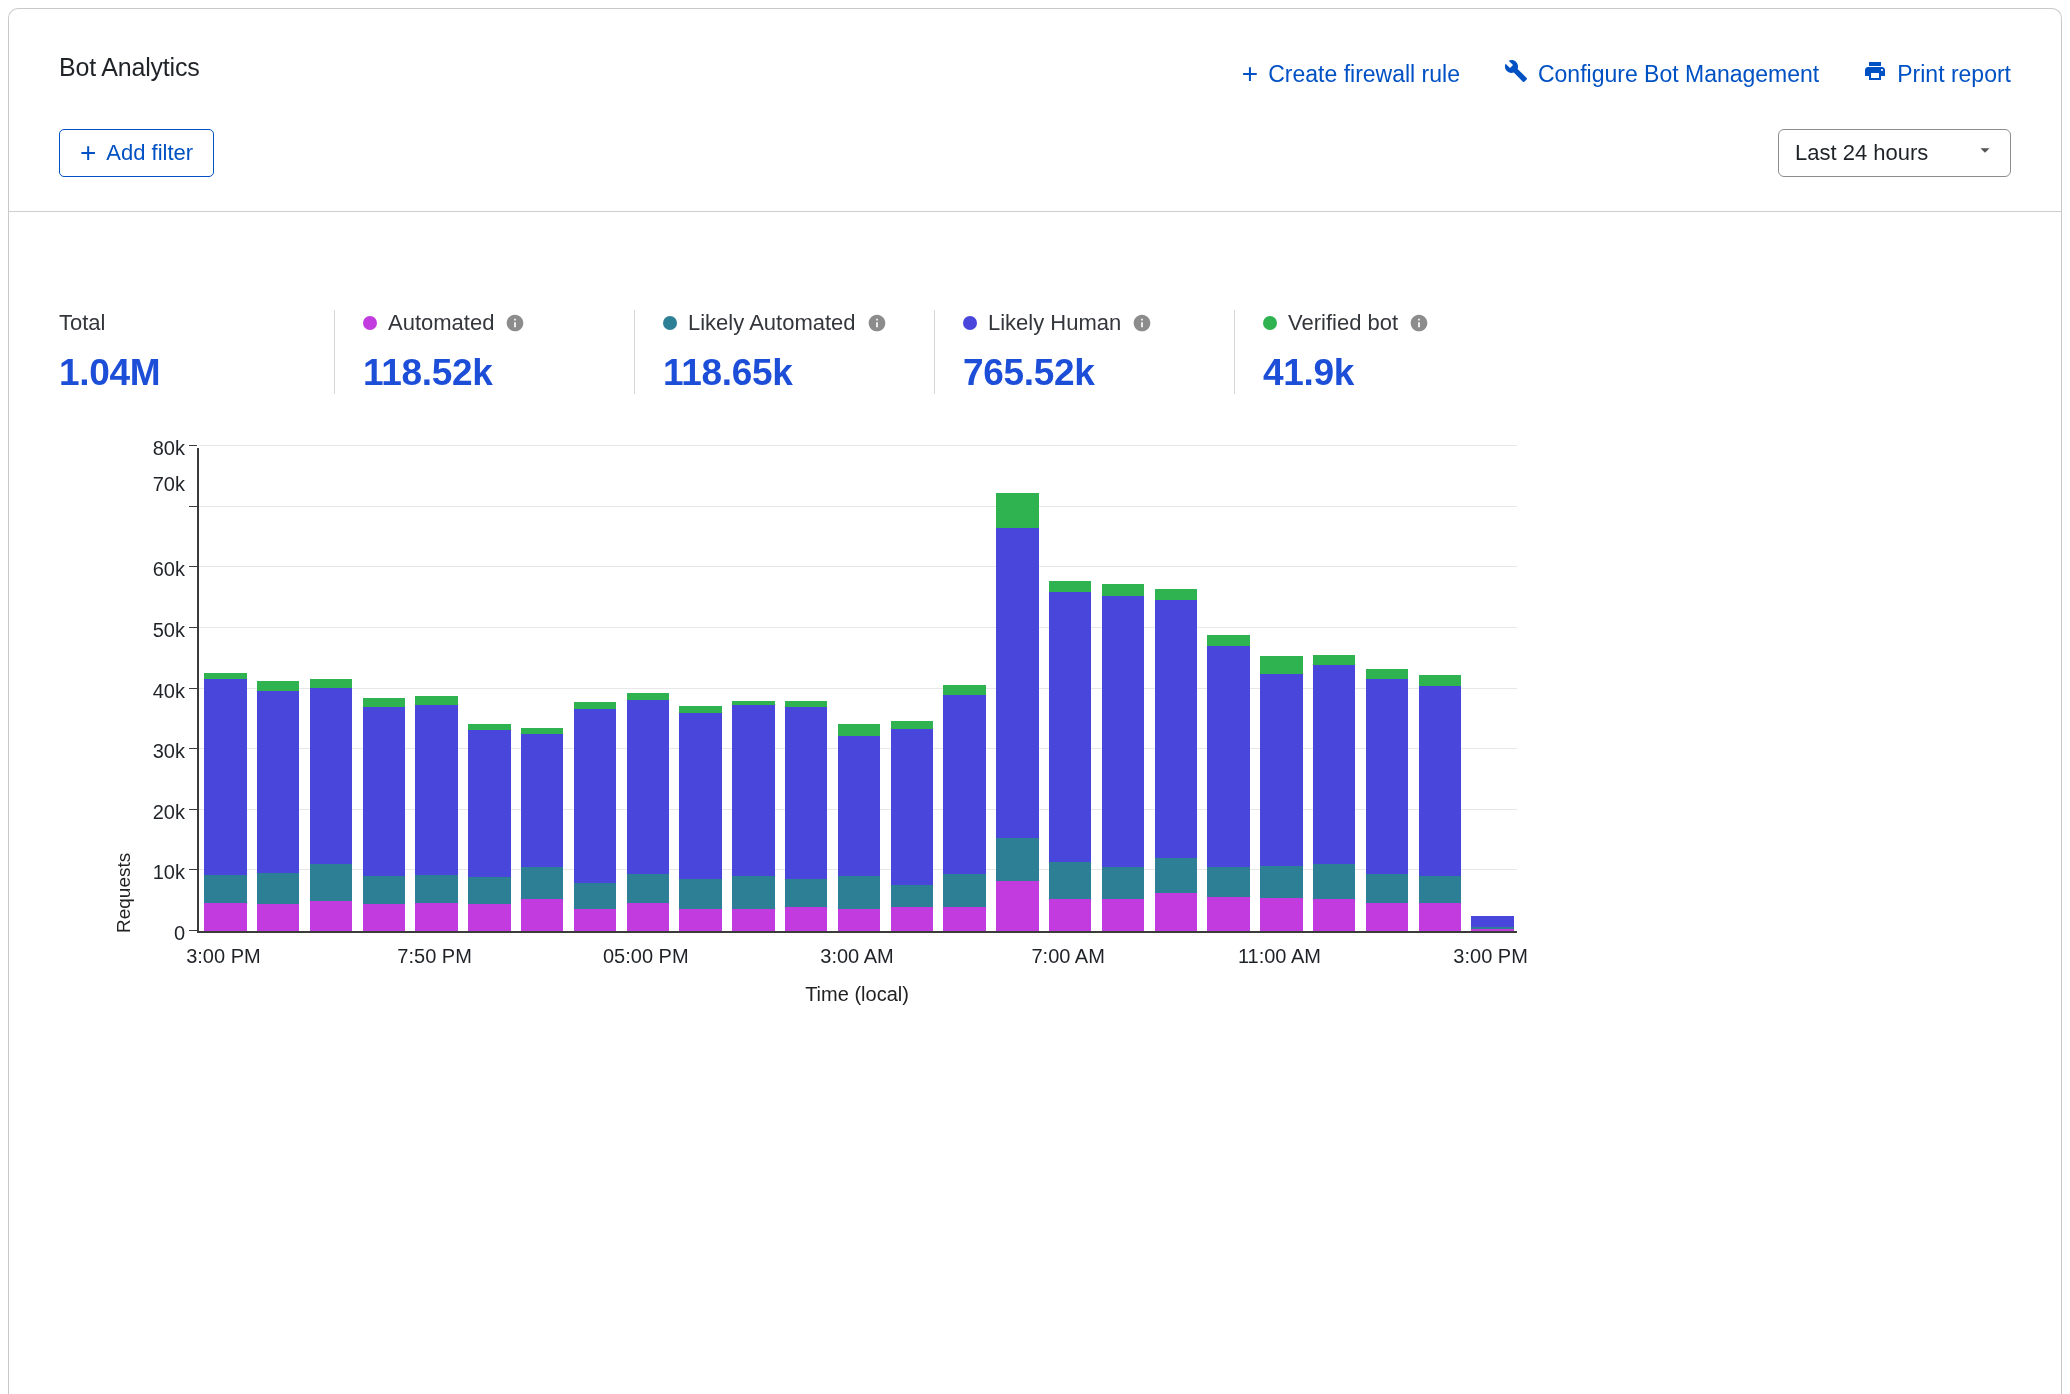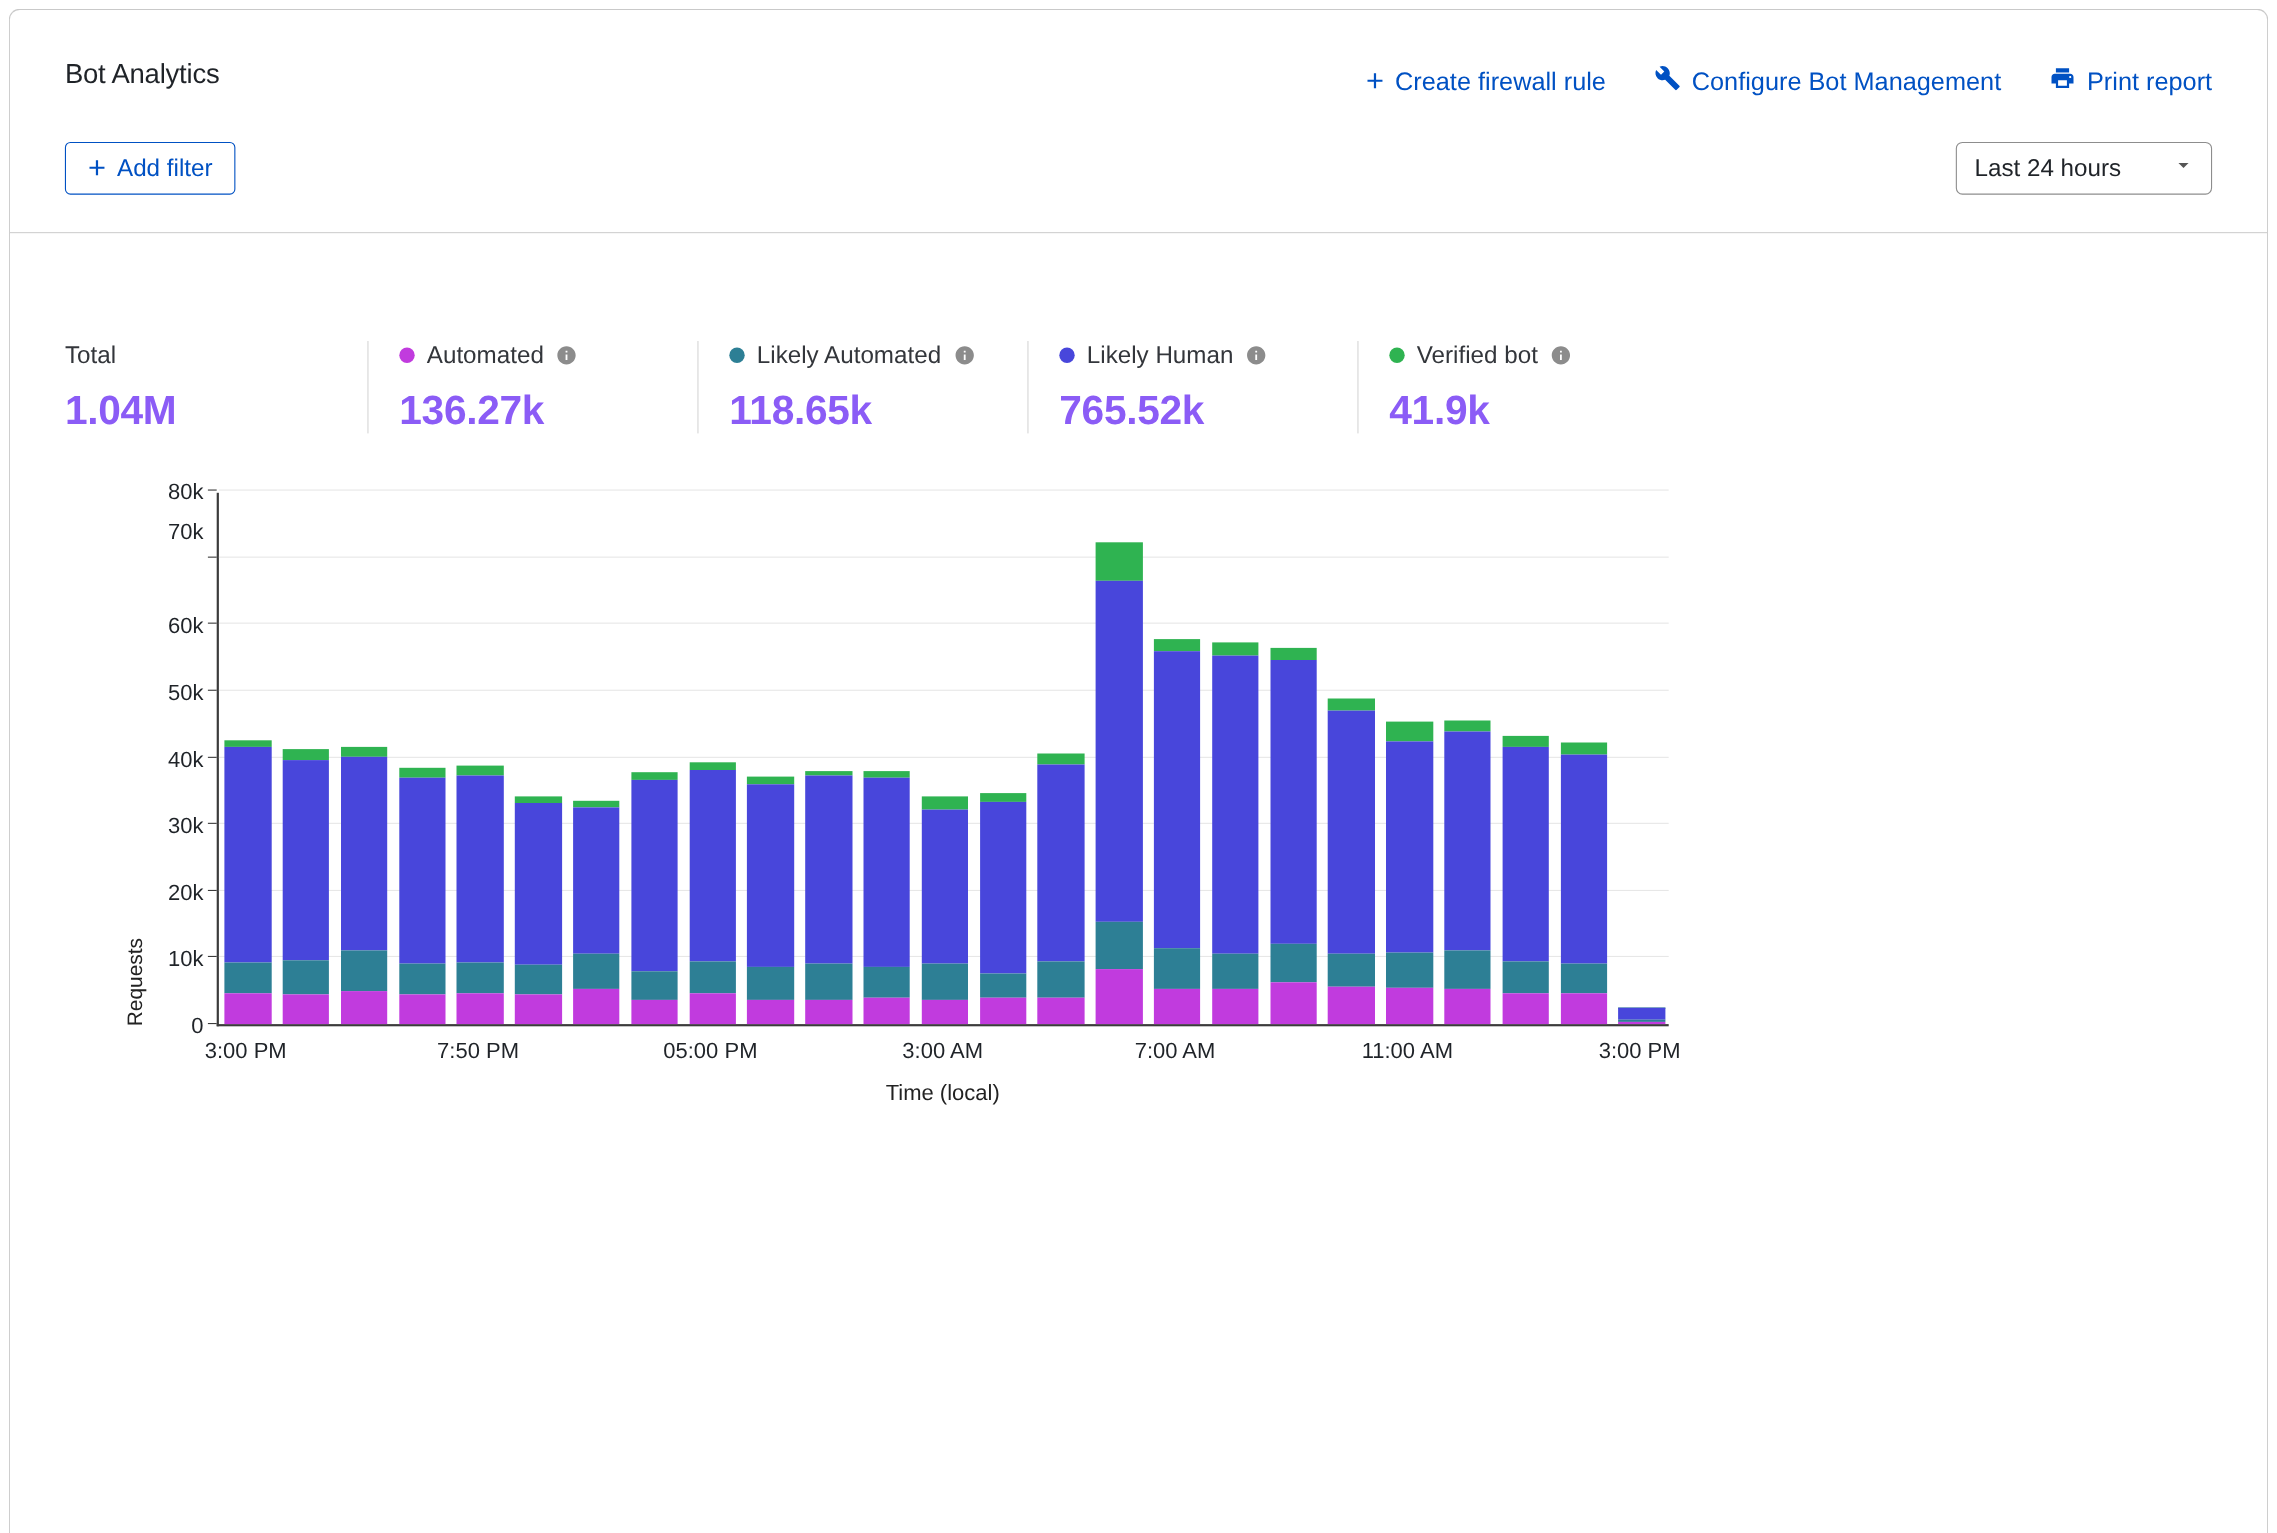--- a/index.html
+++ b/index.html
@@ -33,7 +33,7 @@
   .stat + .stat { border-left:1px solid #d6d6d6; padding-left:28px; min-width:300px; }
   .stat-label-row { display:flex; align-items:center; gap:11px; font-size:22px; color:#33363b; height:26px; }
   .legend-dot { width:14px; height:14px; border-radius:50%; flex:0 0 auto; }
-  .stat-value { font-size:37px; font-weight:700; margin-top:16px; letter-spacing:-0.3px; color:#8b5cf6; }
+  .stat-value { font-size:37px; font-weight:700; margin-top:16px; letter-spacing:-0.3px; color:#1d4ed8; }
   .info-icon { display:inline-flex; cursor:pointer; }
 
   

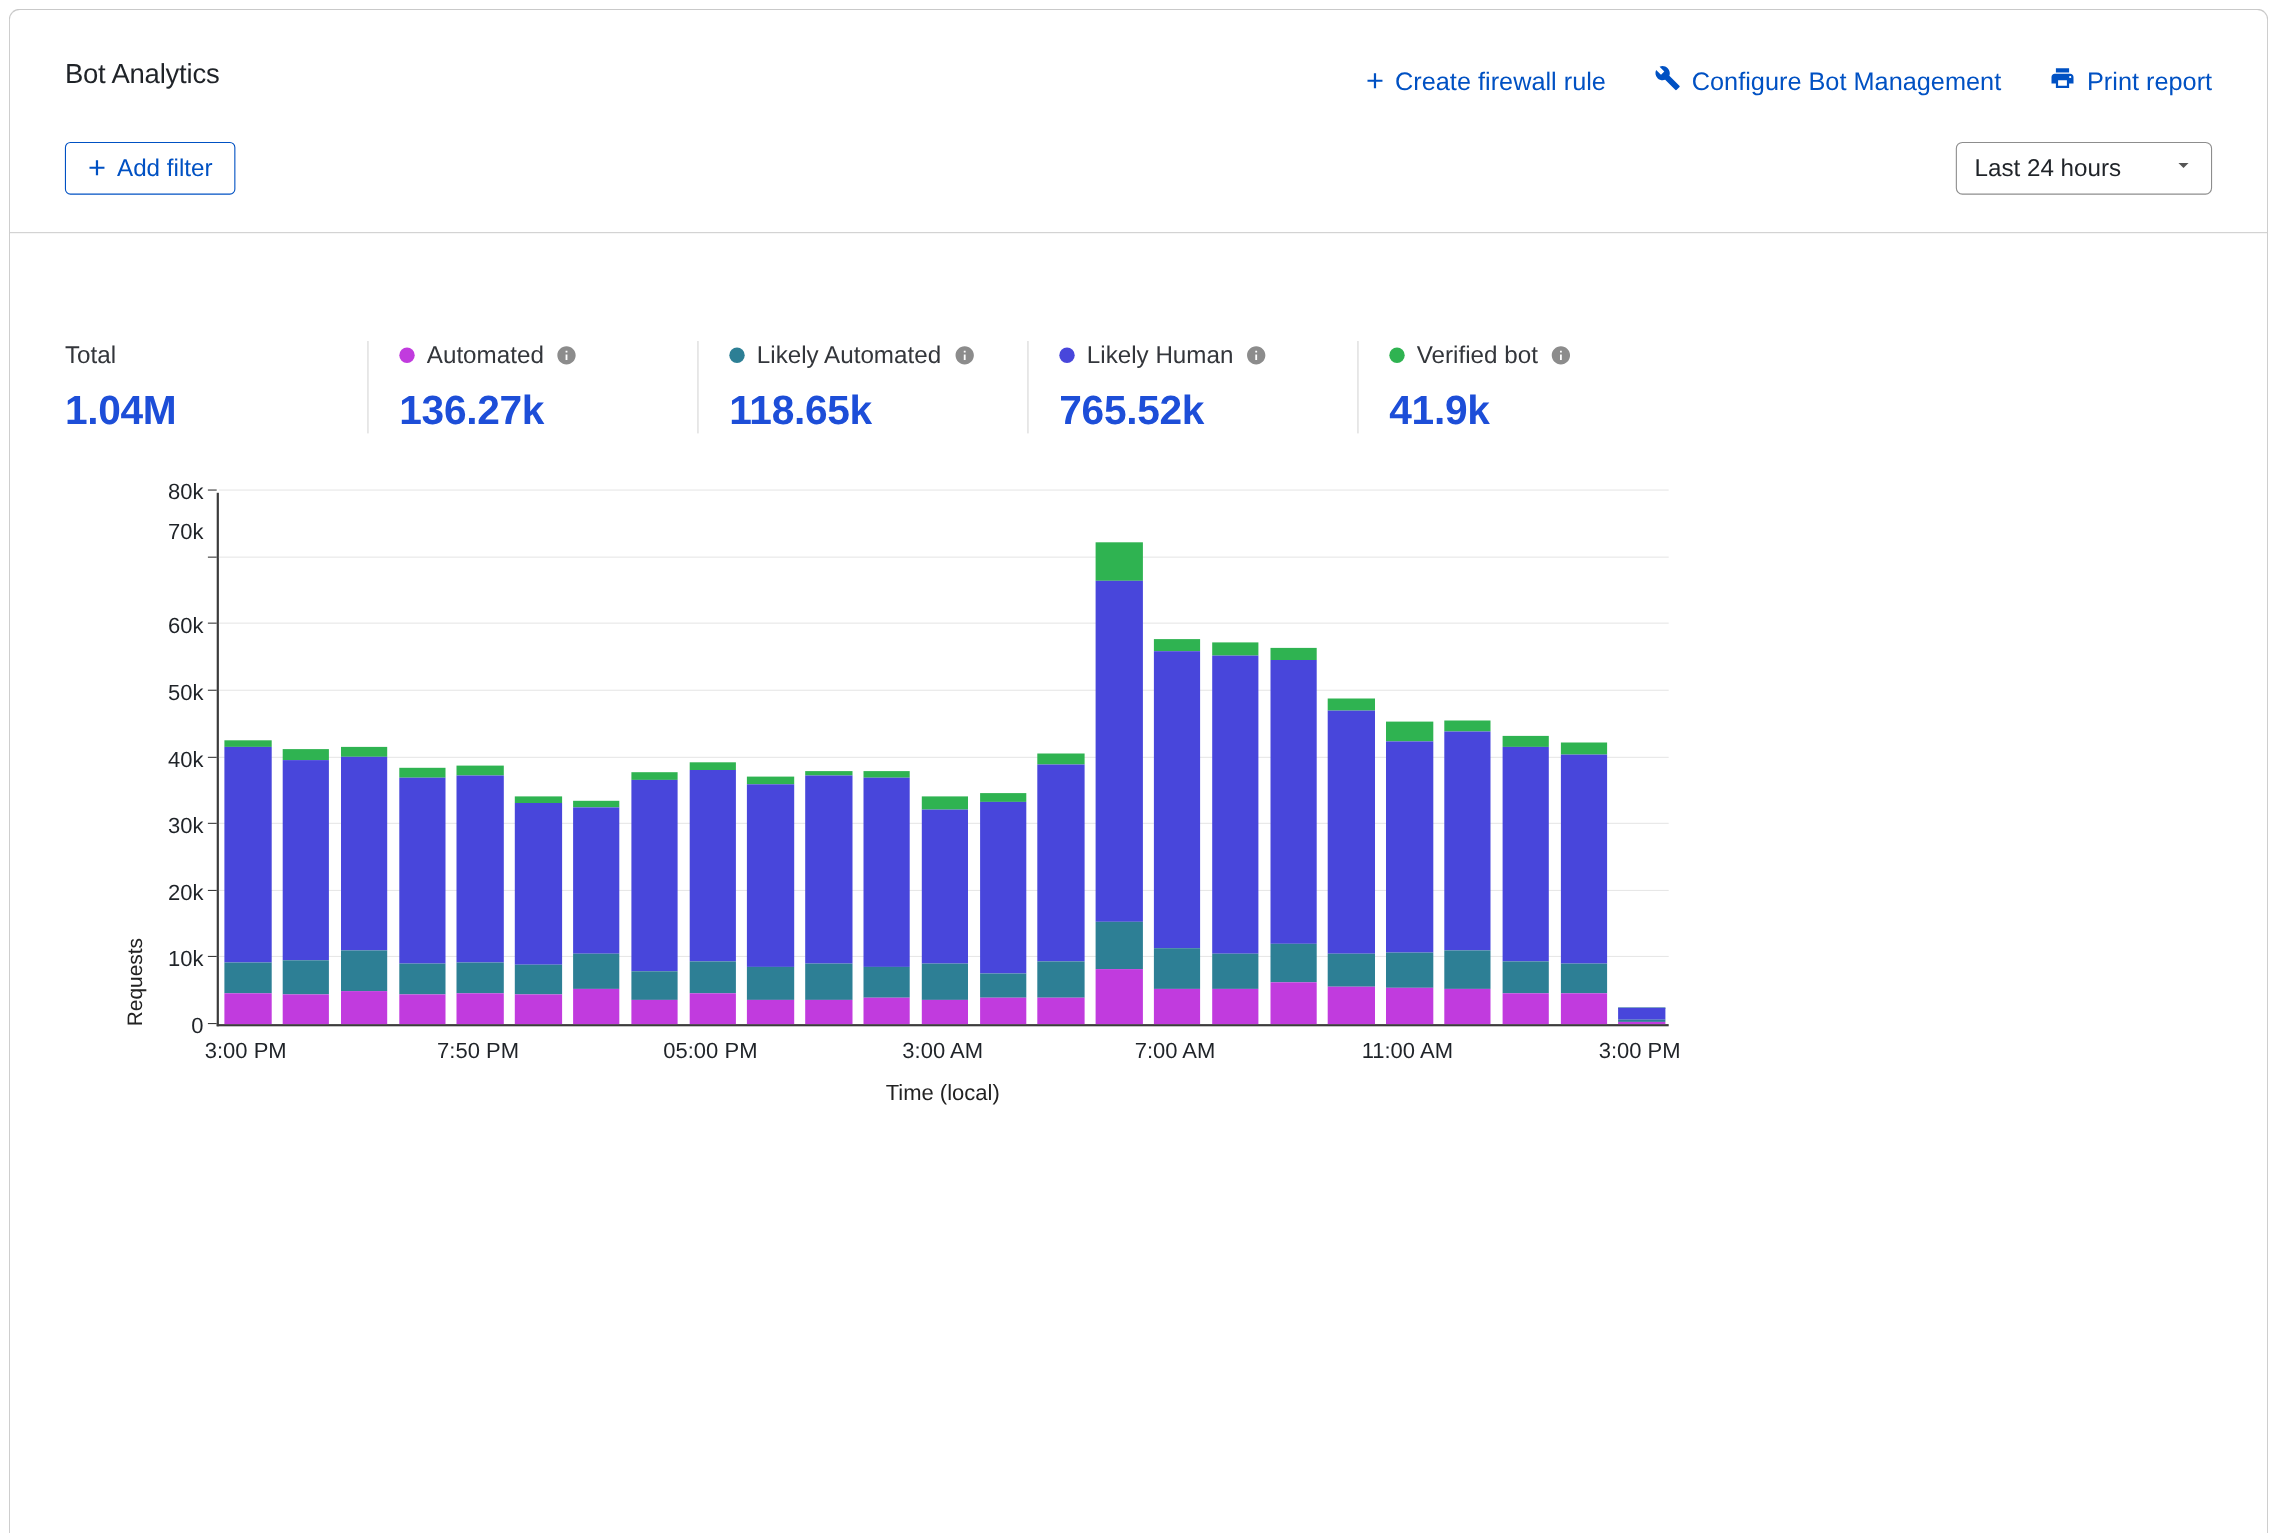--- a/index.html
+++ b/index.html
@@ -117,7 +117,7 @@
               </svg>
             </span>
         </div>
-        <div class="stat-value">136.27k</div>
+        <div class="stat-value">118.52k</div>
       </div>
       <div class="stat">
         <div class="stat-label-row">

